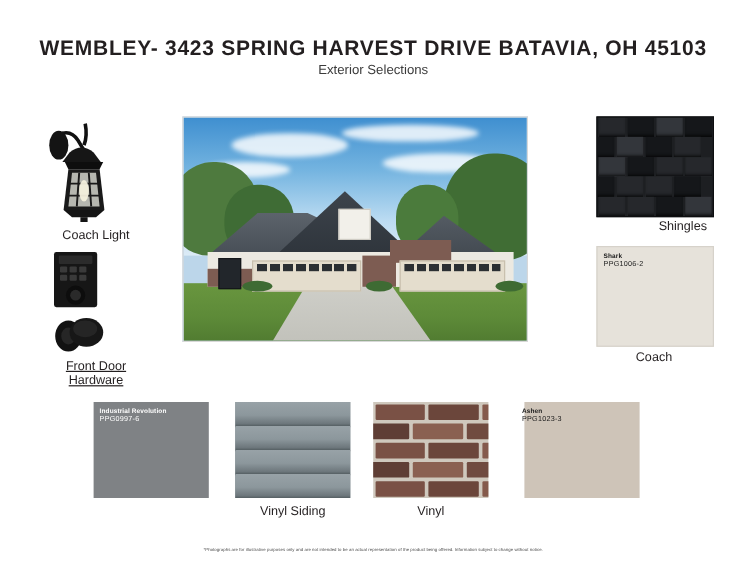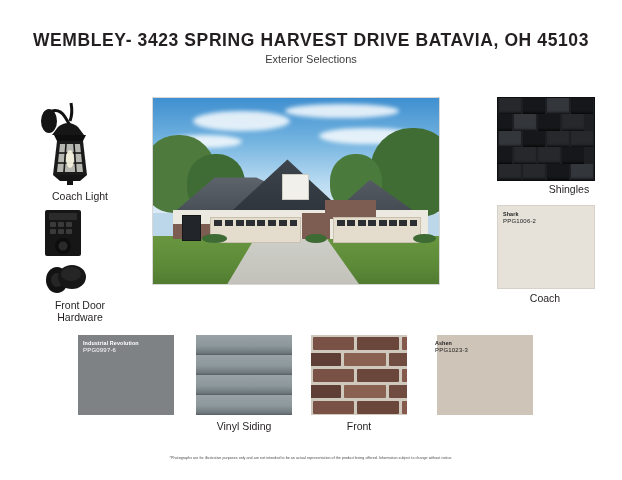--- a/index.html
+++ b/index.html
@@ -185,7 +185,7 @@
       <ellipse cx="27" cy="16" rx="10" ry="7" fill="#2c2c2c" opacity=".7"></ellipse>
     </svg>
   </div>
-  <div class="cap" style="left:10px;top:299px;width:140px;">
+  <div class="cap" style="left:10px;top:299px;width:140px;text-decoration:underline;">
     <div>Front Door</div>
     <div>Hardware</div>
   </div>

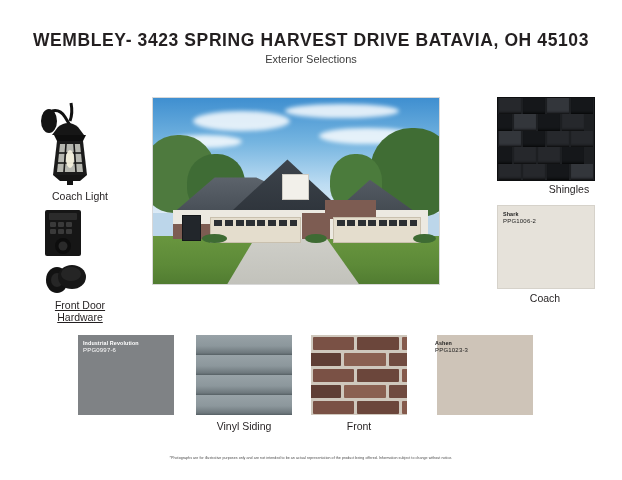--- a/index.html
+++ b/index.html
@@ -307,7 +307,7 @@
         <div class="br" style="background: rgb(133, 90, 76);"></div>
       </div>
     </div>
-  <div class="cap" style="left:295px;top:420px;width:128px;">Front</div>
+  <div class="cap" style="left:295px;top:420px;width:128px;">Vinyl</div>
 
   <div class="sw sw-bb">
     <div class="chip-label clip">

